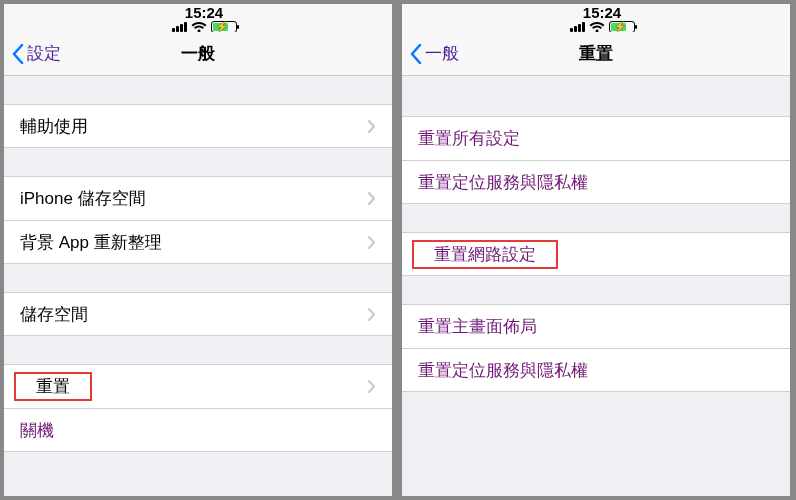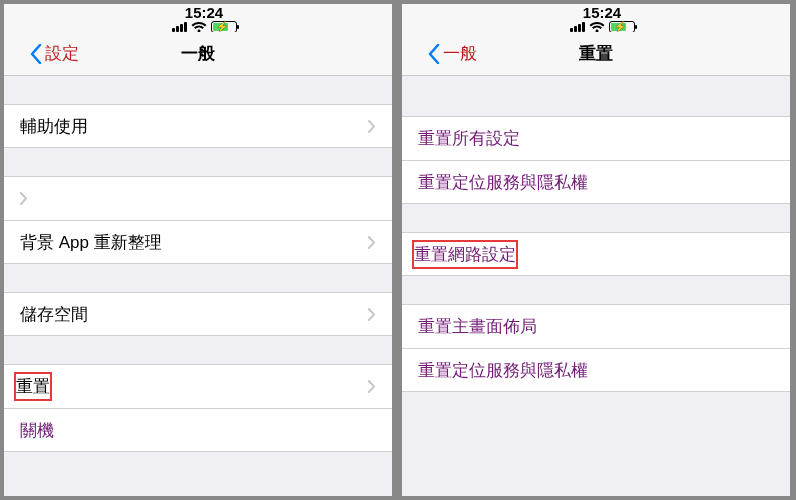--- a/index.html
+++ b/index.html
@@ -85,9 +85,9 @@
     .back-btn {
       display: flex;
       align-items: center;
-      color: #b91c1c;
+      color: #4c1d95;
       font-size: 17px;
-      padding-left: 26px;
+      padding-left: 8px;
       cursor: pointer;
       font-family: Liberation Mono, monospace;
     }

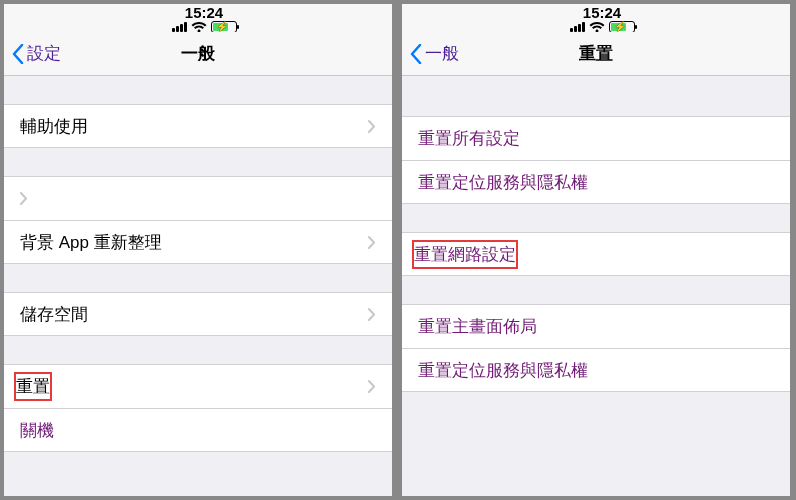--- a/index.html
+++ b/index.html
@@ -176,6 +176,7 @@
     <div class="group-gap"></div>
     <div class="group">
       <div class="row">
+        <span>iPhone 儲存空間</span>
         <svg class="chevron-right" viewBox="0 0 8 13">
             <path d="M1 1l5 5.5L1 12" stroke="#c7c7cc" stroke-width="2" fill="none" stroke-linecap="round" stroke-linejoin="round"></path>
           </svg>

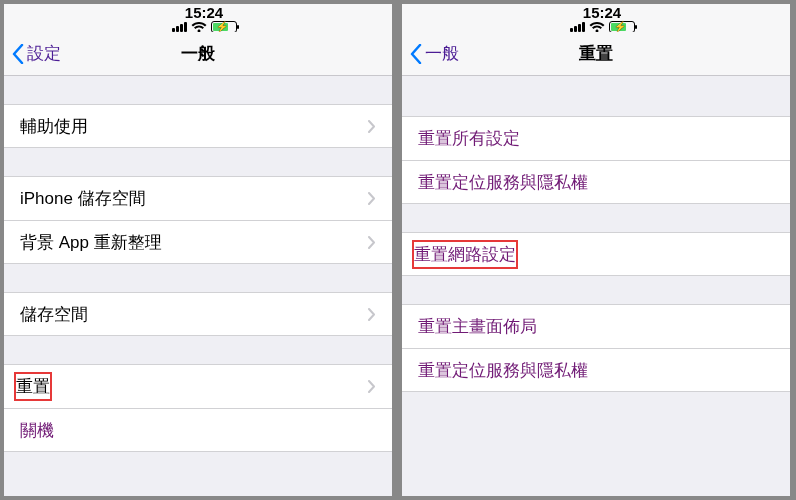--- a/index.html
+++ b/index.html
@@ -127,7 +127,7 @@
     .blue-text { color: #701a75; }
     .hl {
       border: 2px solid #e63939;
-      padding: 1px 0;
+      padding: 1px 20px;
       margin-left: -6px;
       display: inline-block;
     }

